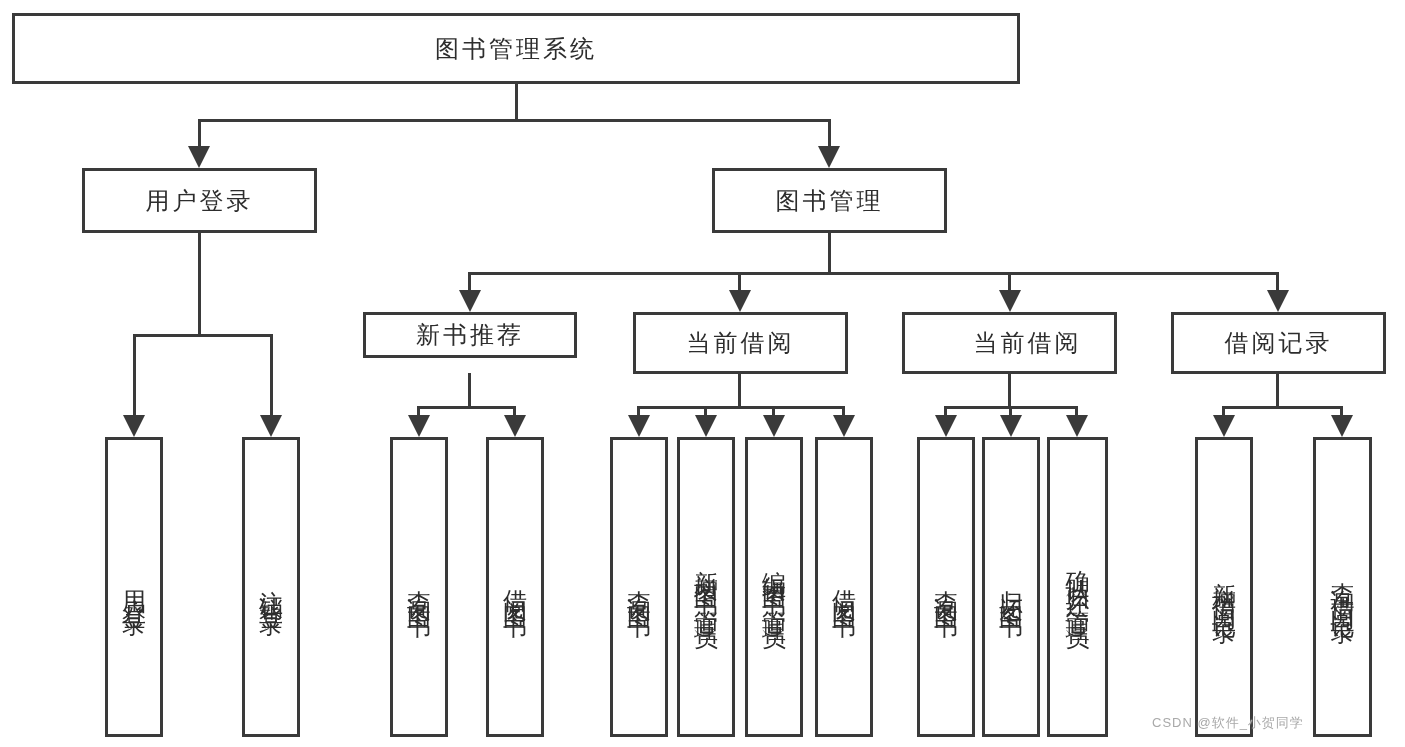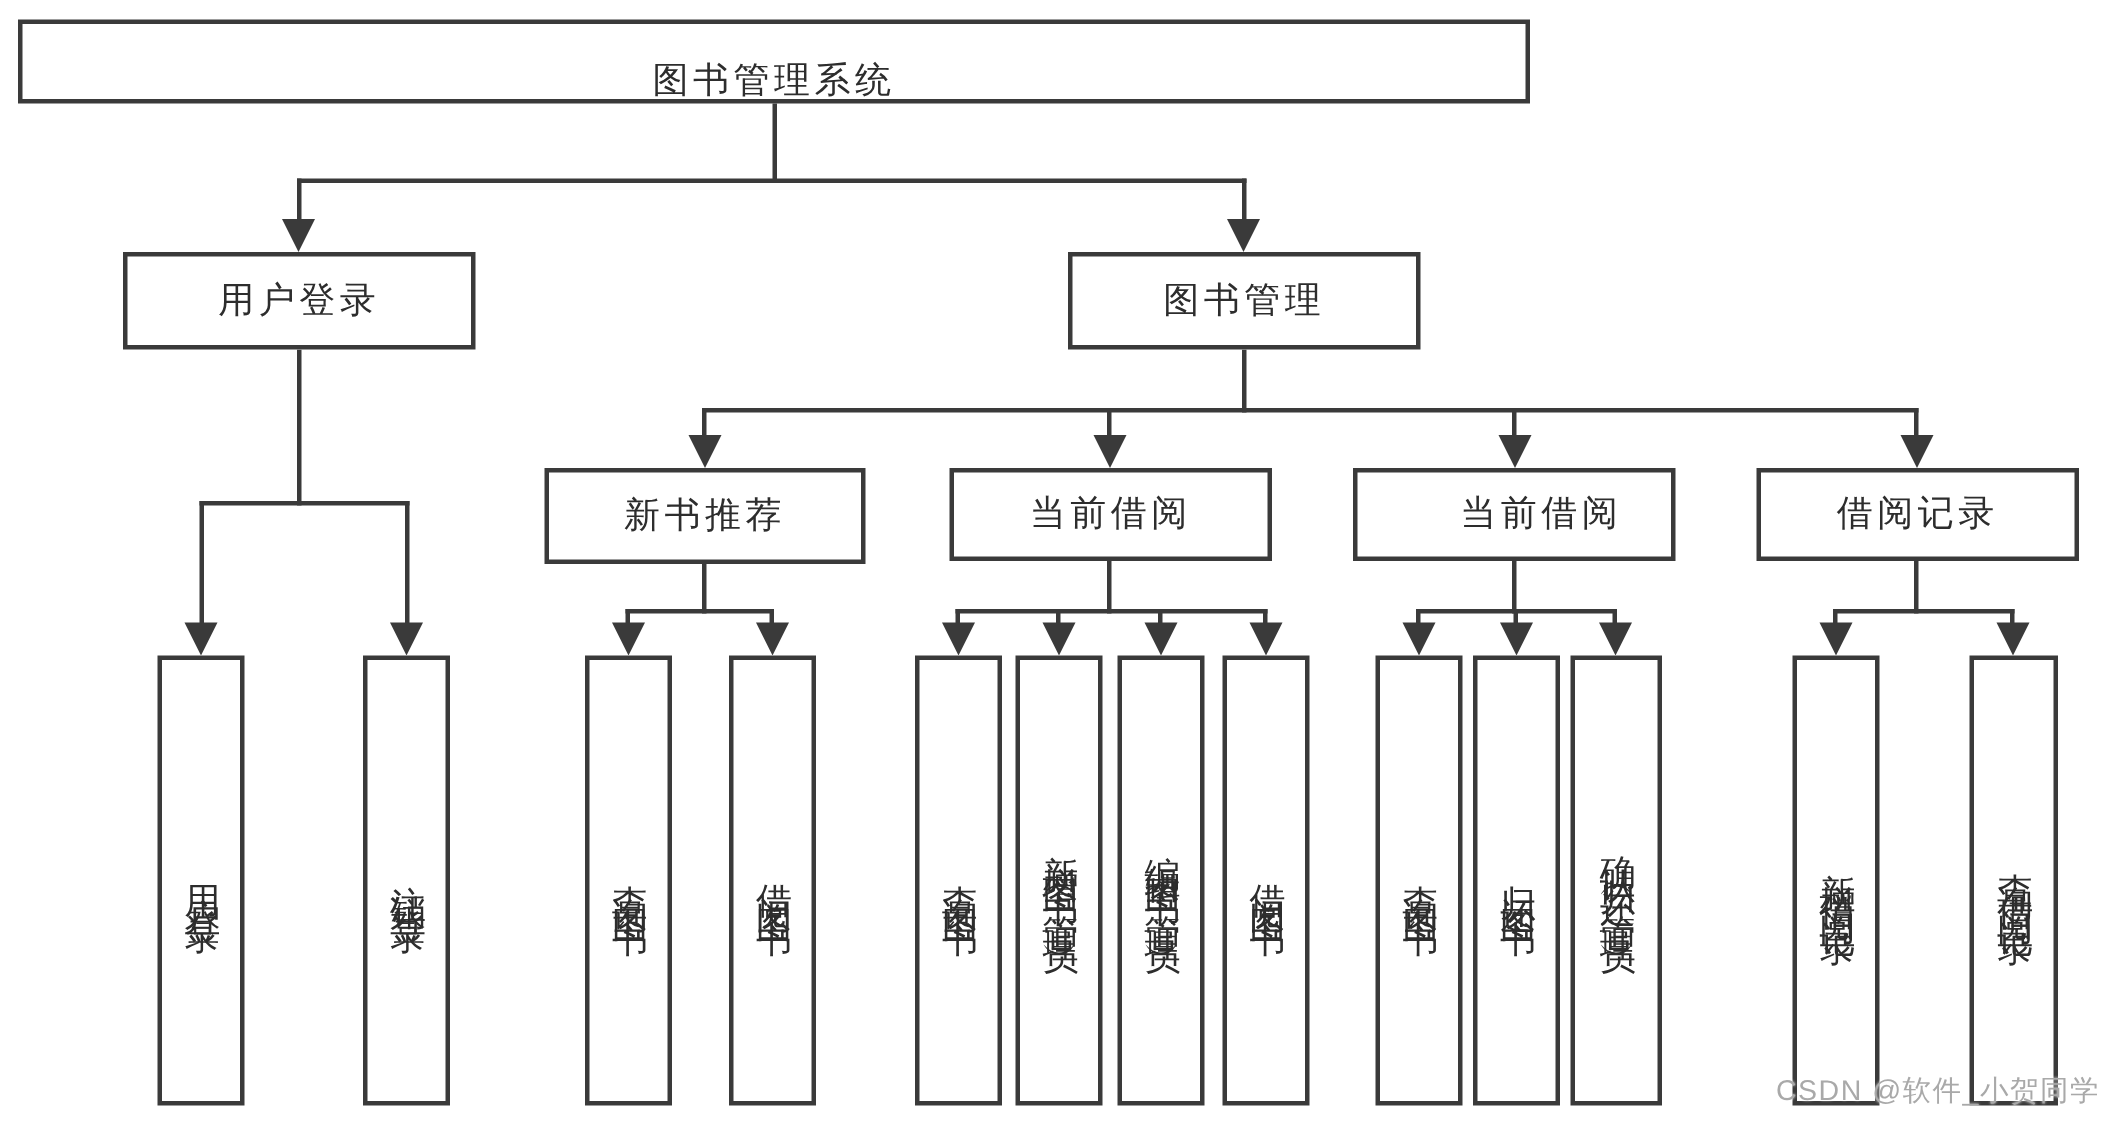--- a/index.html
+++ b/index.html
@@ -63,7 +63,7 @@
 
 <div id="canvas">
 
-  <div class="node" style="left:12px;top:13px;width:1008px;height:56px;align-items:flex-end;">
+  <div class="node" style="left:12px;top:13px;width:1008px;height:71px;">
     <span class="lbl">图书管理系统</span>
   </div>
 

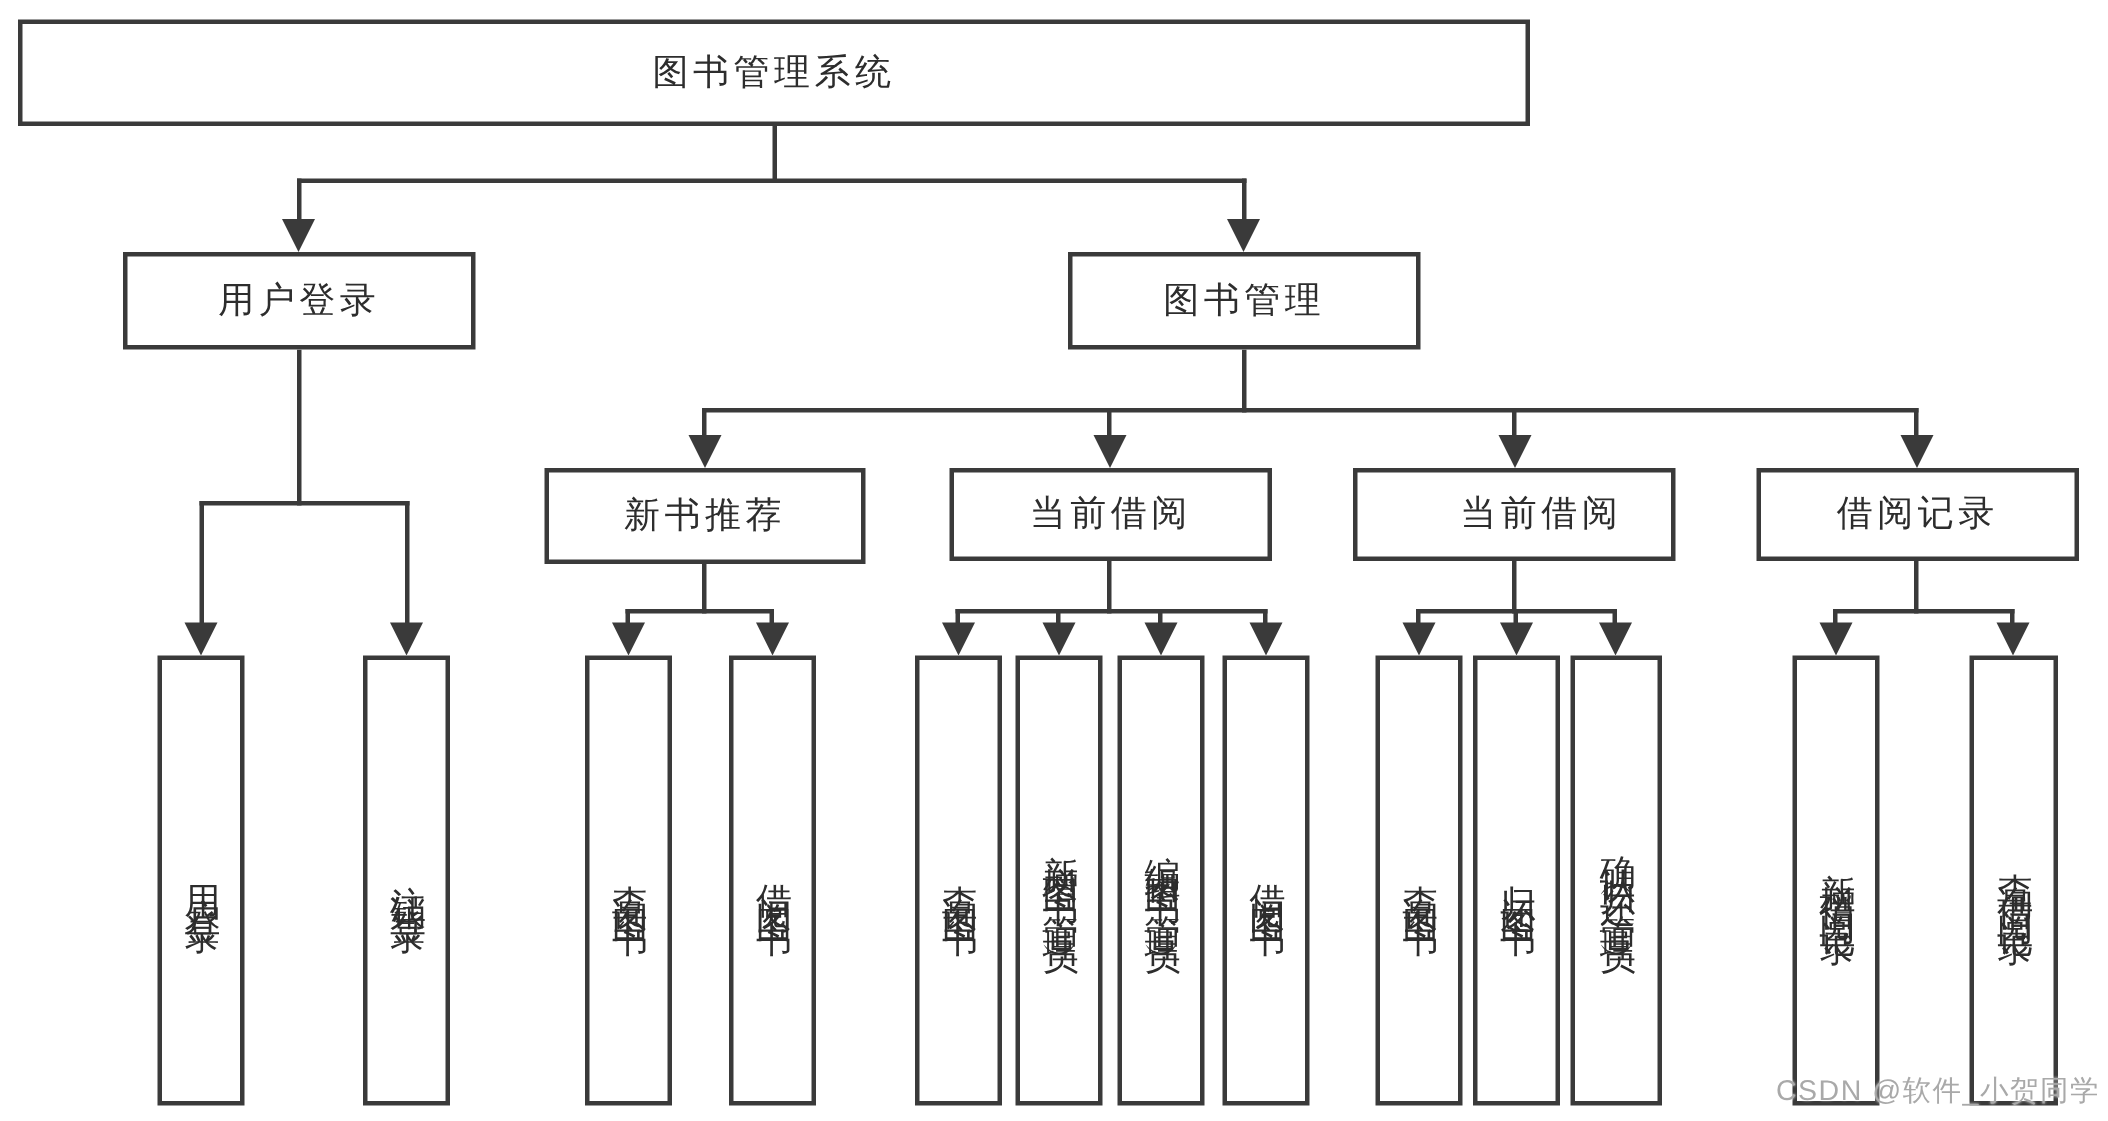--- a/index.html
+++ b/index.html
@@ -75,7 +75,7 @@
     <span class="lbl">图书管理</span>
   </div>
 
-  <div class="node" style="left:363px;top:312px;width:214px;height:64px;">
+  <div class="node" style="left:363px;top:312px;width:214px;height:46px;">
     <span class="lbl">新书推荐</span>
   </div>
 

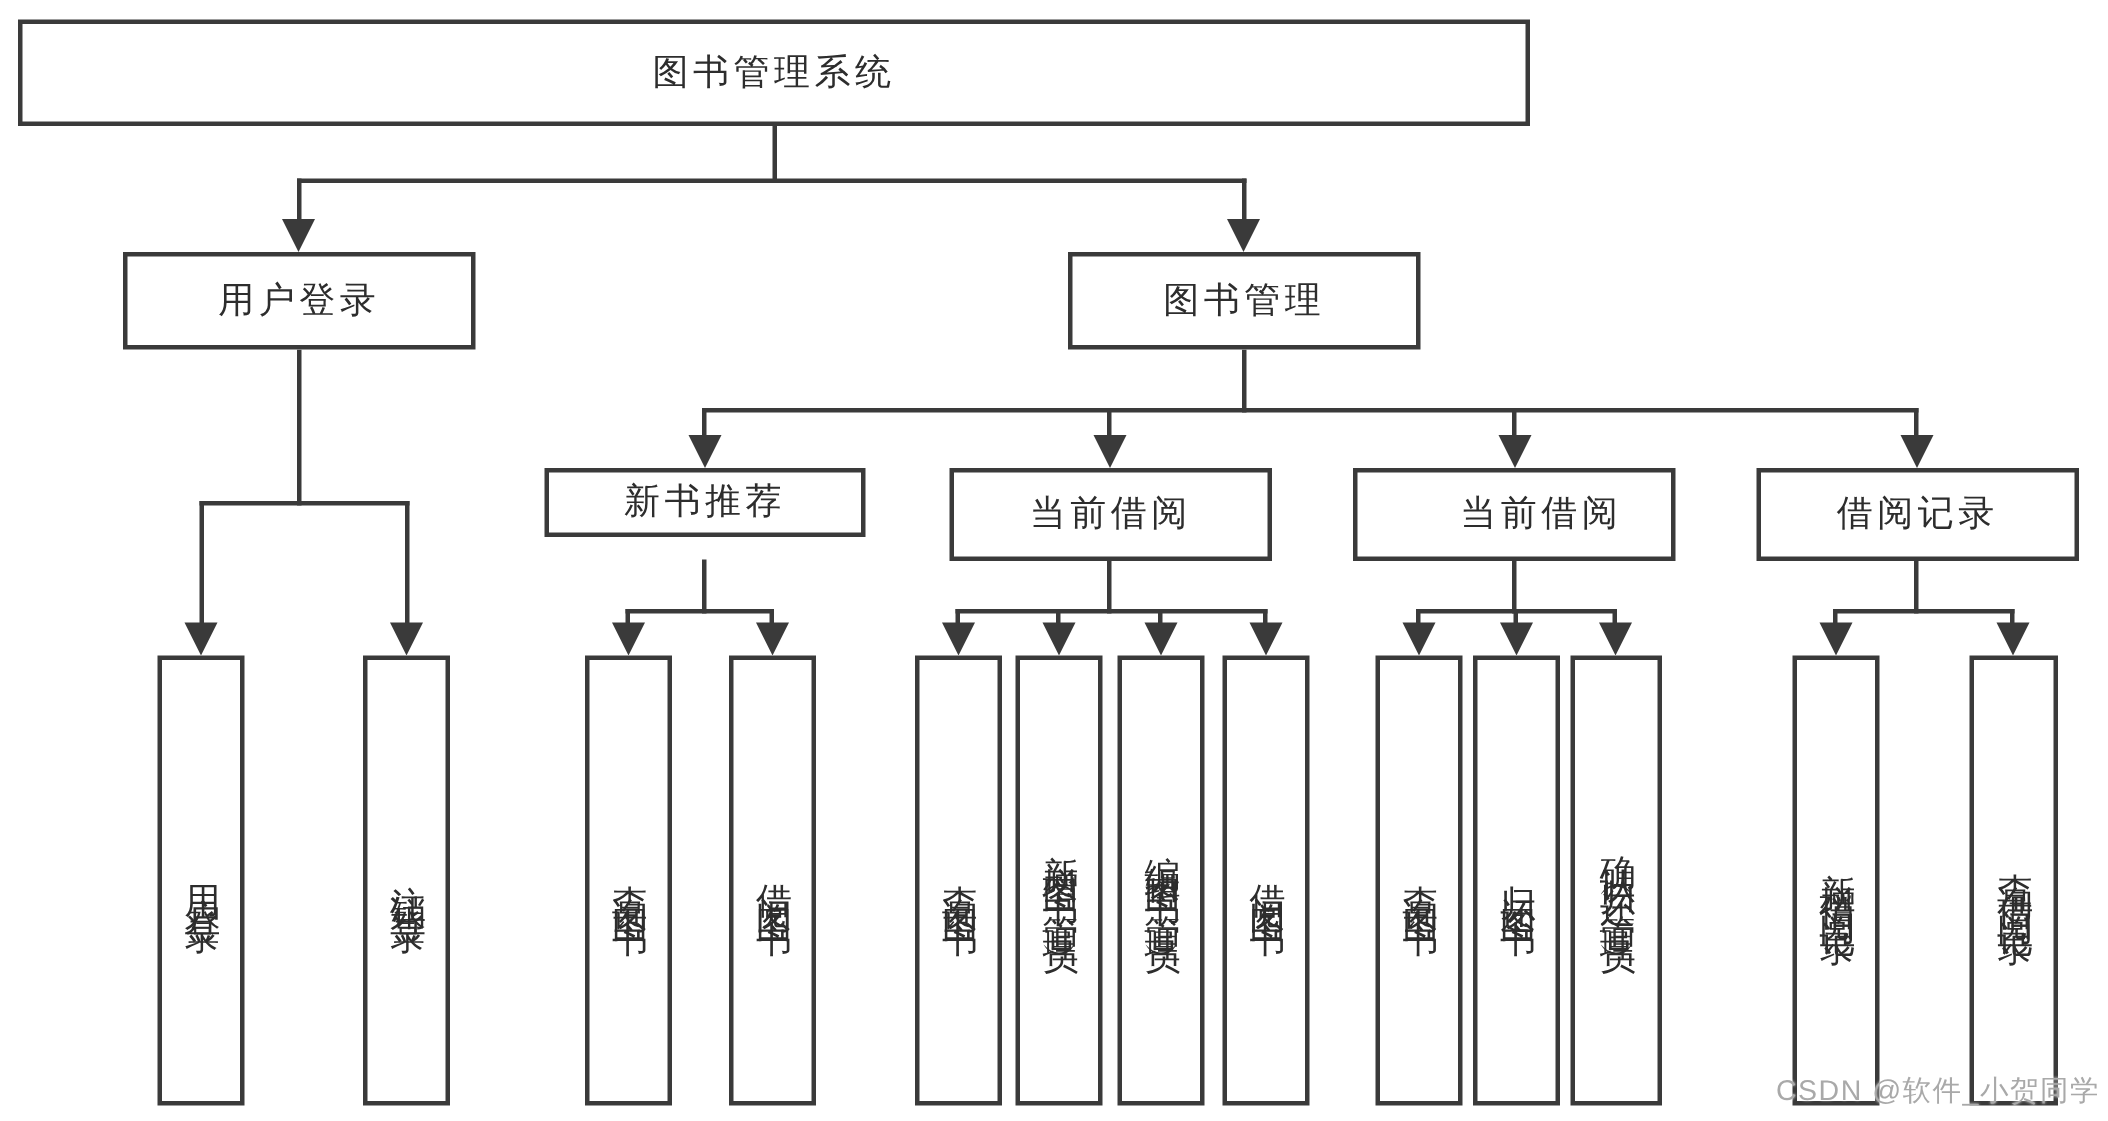--- a/index.html
+++ b/index.html
@@ -49,13 +49,12 @@
   .watermark{
     position:absolute;
     left:1152px;top:714px;
-    font-size:19px;
+    font-size:13px;
     letter-spacing:1px;
     color:var(--watermark-color);
     text-shadow:0 0 2px #ffffff;
     z-index:3;
     white-space:nowrap;
-    margin-left:32px;
   }
 </style>
 </head>

